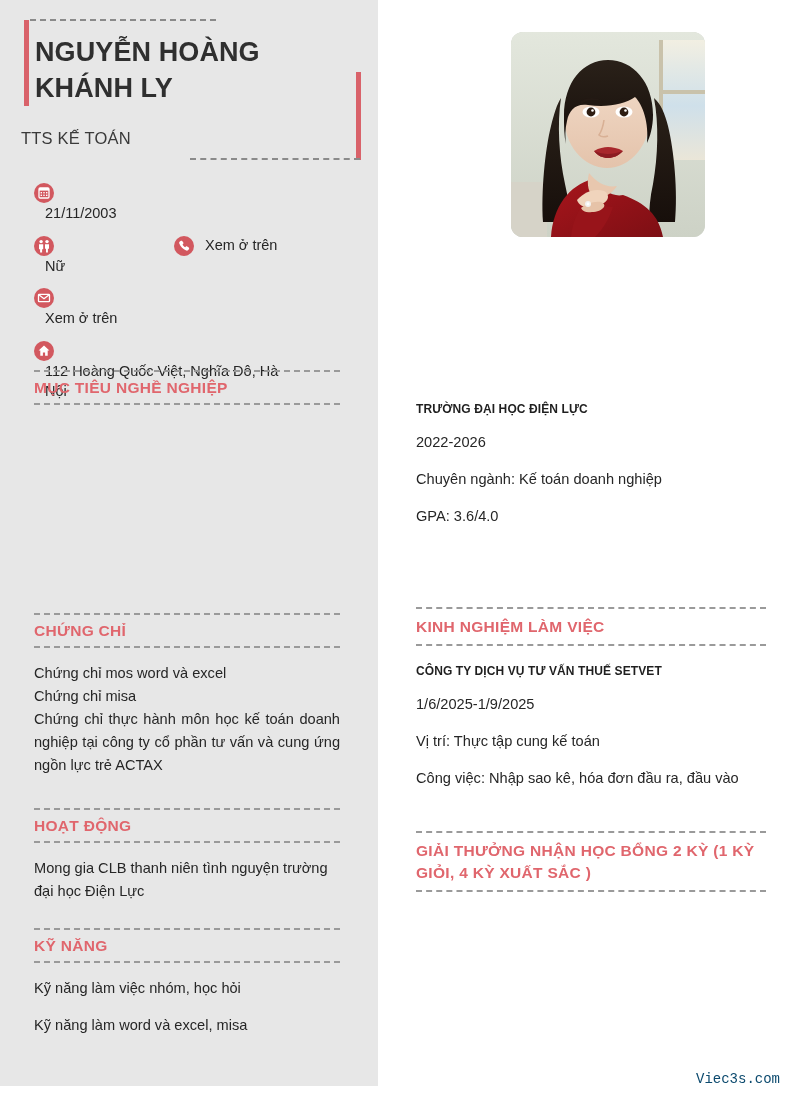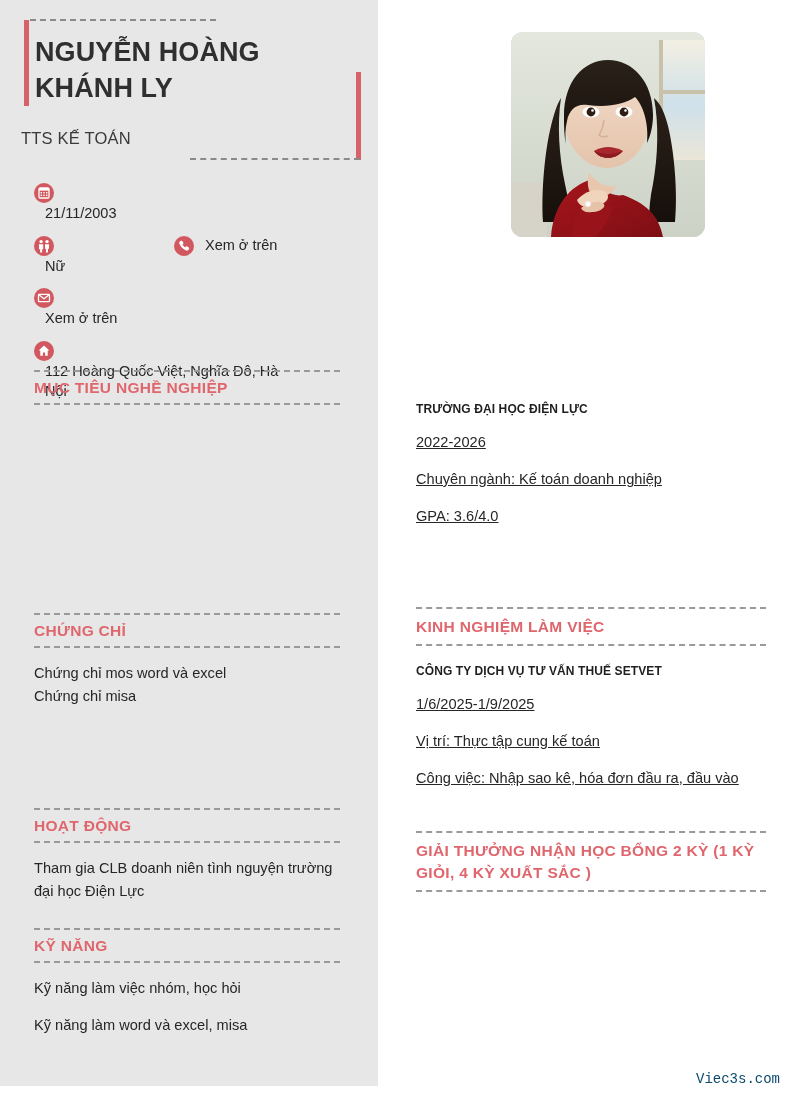--- a/index.html
+++ b/index.html
@@ -171,7 +171,6 @@
     color: #262626;
     line-height: 1.5;
     margin-bottom: 15px;
-    text-decoration: underline;
   }
   .rline:last-child { margin-bottom: 0; }
 

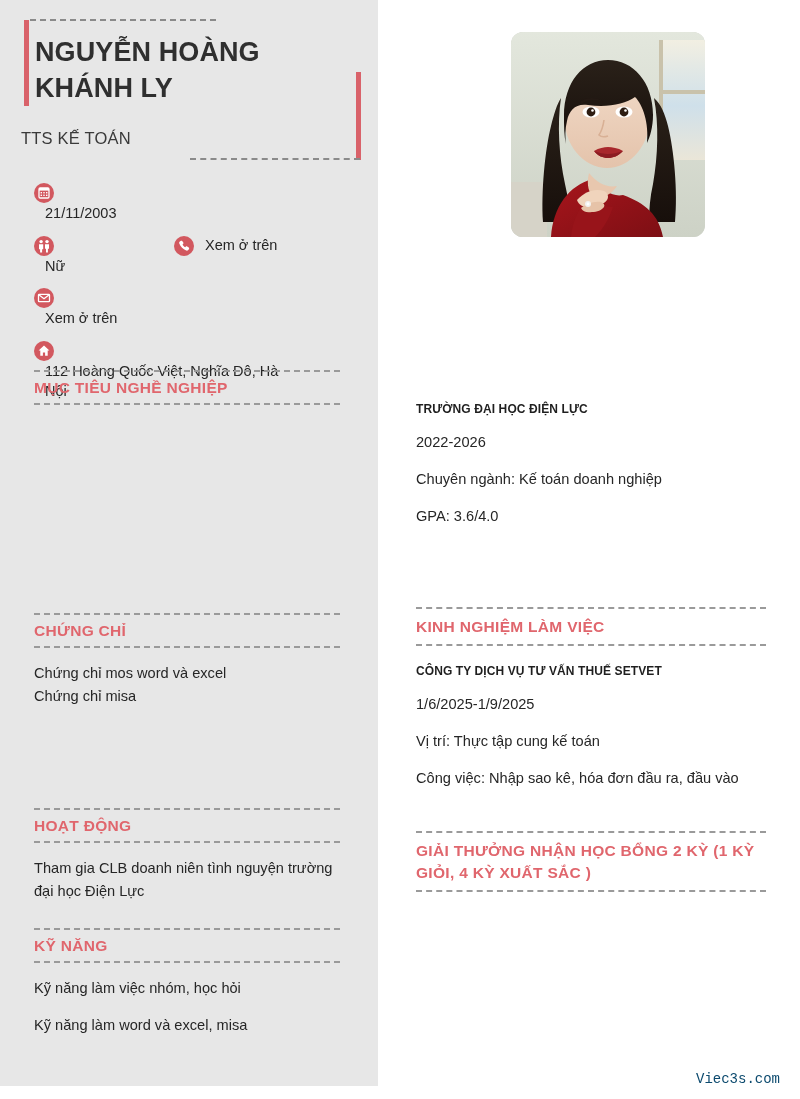--- a/index.html
+++ b/index.html
@@ -267,6 +267,7 @@
       <div class="sec-body tight">
         <p>Chứng chỉ mos word và excel</p>
         <p>Chứng chỉ misa</p>
+        <p class="justify">Chứng chỉ thực hành môn học kế toán doanh nghiệp tại công ty cổ phần tư vấn và cung ứng ngồn lực trẻ ACTAX</p>
       </div>
     </div>
 

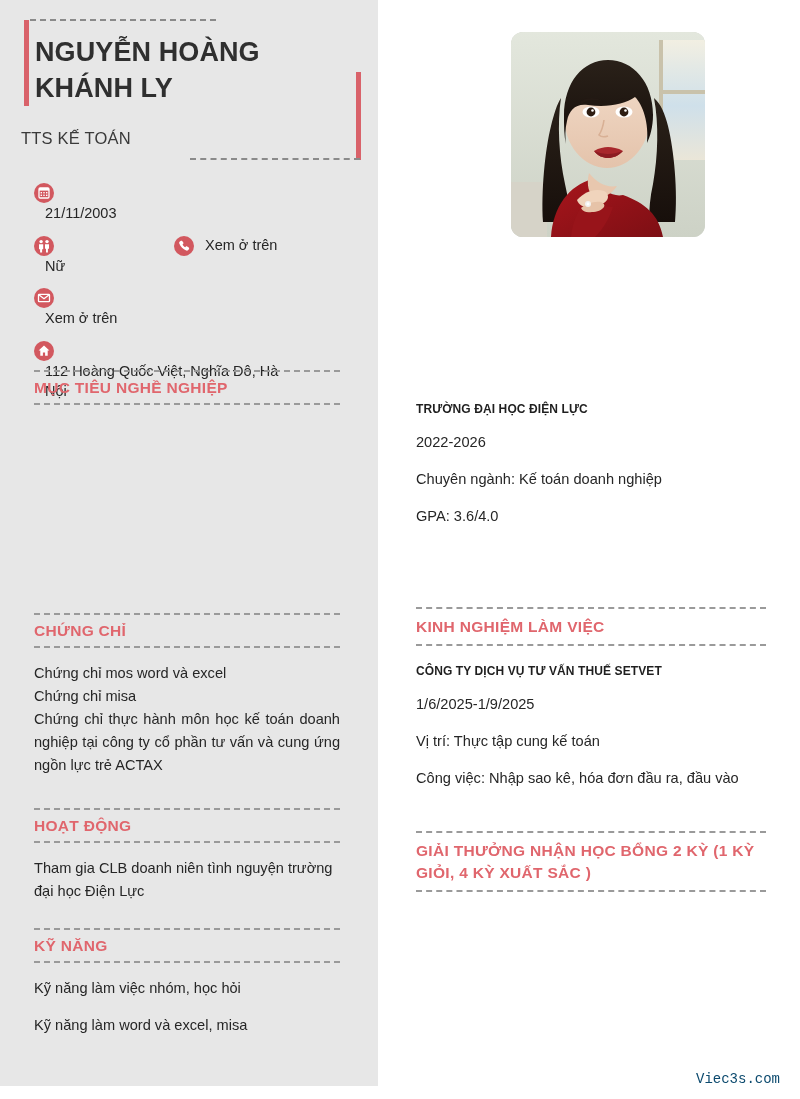--- a/index.html
+++ b/index.html
@@ -273,7 +273,7 @@
 
     <div class="sec" style="top:808px;">
       <div class="sec-head">HOẠT ĐỘNG</div>
-      <div class="sec-body">Tham gia CLB doanh niên tình nguyện trường đại học Điện Lực</div>
+      <div class="sec-body">Mong gia CLB thanh niên tình nguyện trường đại học Điện Lực</div>
     </div>
 
     <div class="sec" style="top:928px;">

